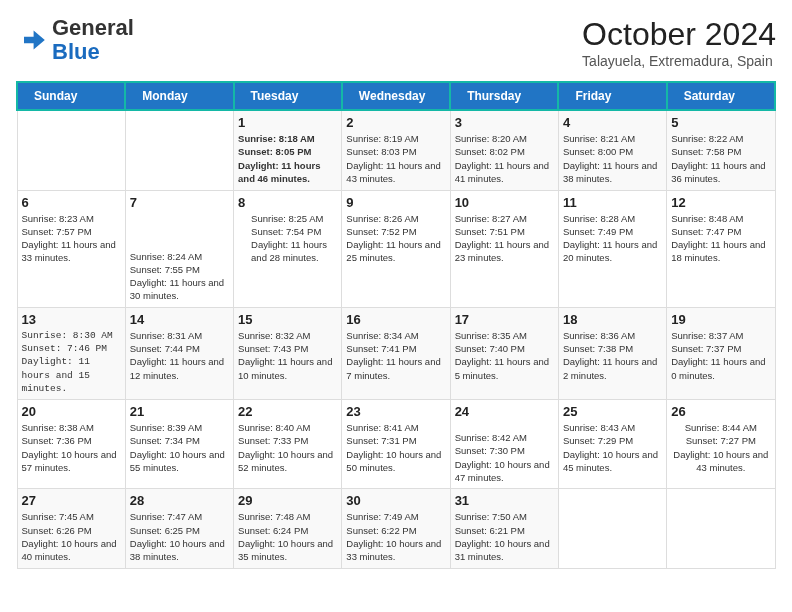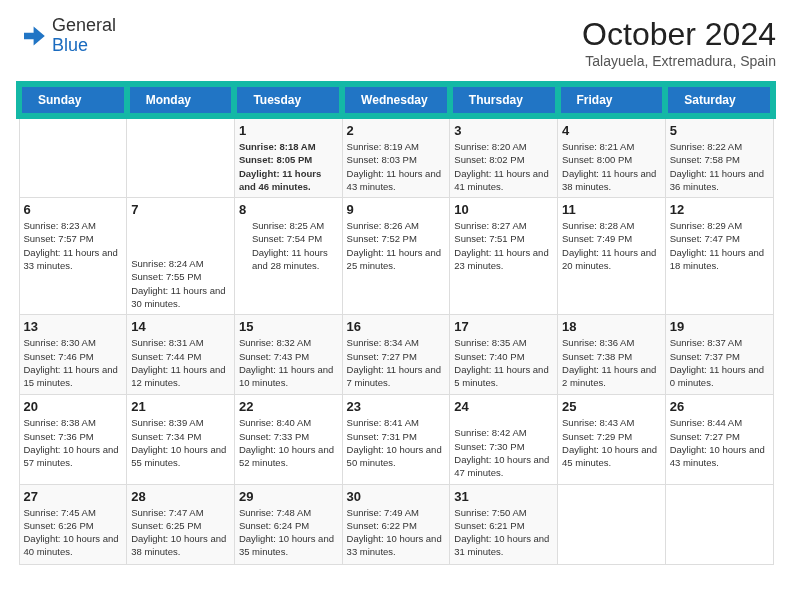--- a/index.html
+++ b/index.html
@@ -22,8 +22,8 @@
       gap: 4px;
     }
     .logo-text {
-      font-size: 18px;
-      font-weight: normal;
+      font-size: 22px;
+      font-weight: bold;
       line-height: 1.1;
     }
     .logo-general { color: #333; }

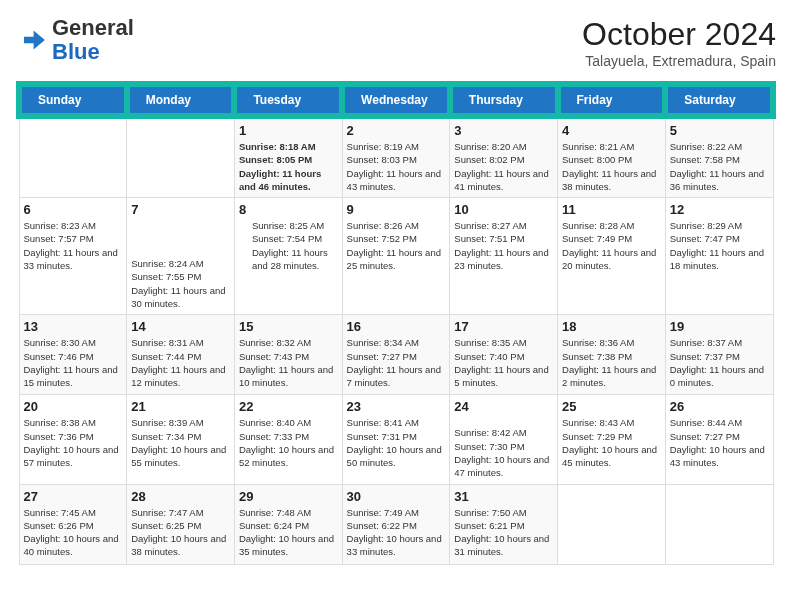--- a/index.html
+++ b/index.html
@@ -33,7 +33,6 @@
       height: 32px;
     }
     .title-section {
-      text-align: right;
     }
     .month-title {
       font-size: 32px;

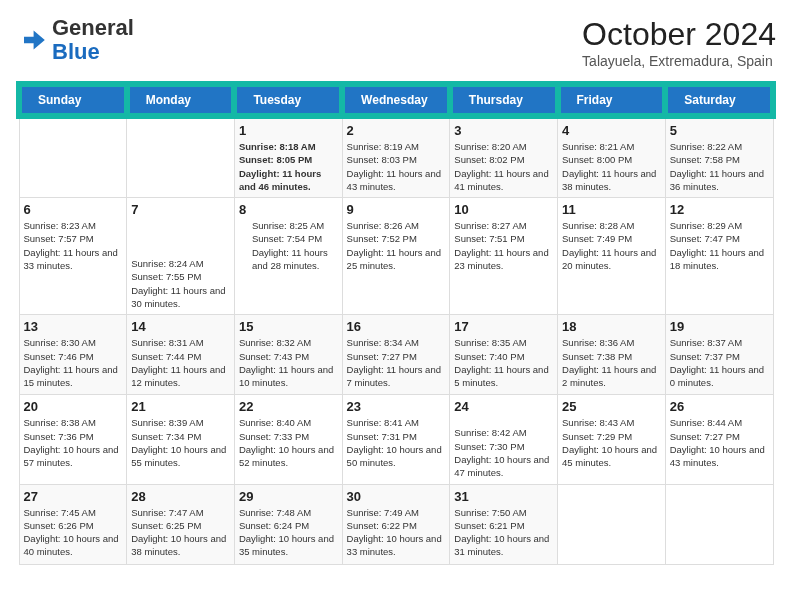--- a/index.html
+++ b/index.html
@@ -55,7 +55,7 @@
       text-align: left;
       font-size: 12px;
       font-weight: bold;
-      border: 6px solid #14b8a6;
+      border: 2px solid #14b8a6;
     }
     .calendar-table tbody tr td {
       border: 1px solid #ddd;

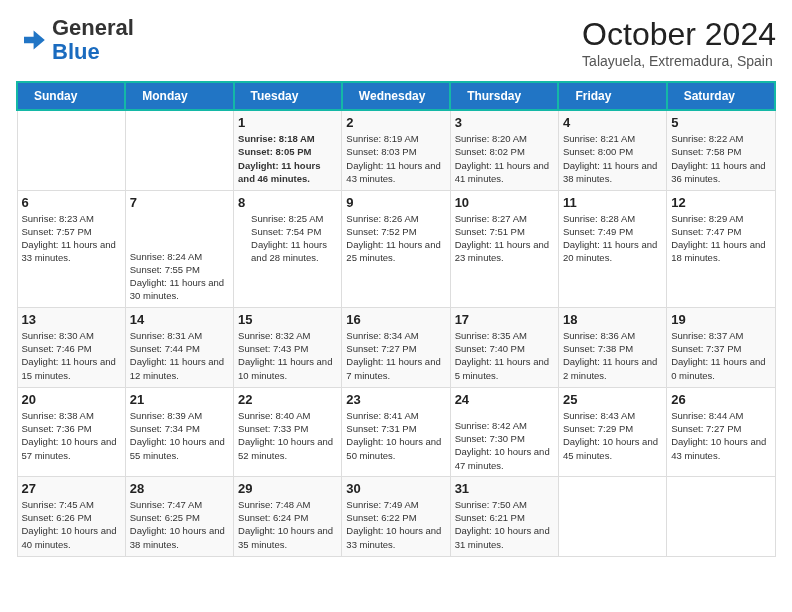--- a/index.html
+++ b/index.html
@@ -189,7 +189,7 @@
         </td>
         <td>
           <div class="day-number">12</div>
-          <div class="day-info" style="white-space: pre-line;">Sunrise: 8:29 AM
+          <div class="day-info" style="white-space: pre-line;">Sunrise: 8:48 AM
 Sunset: 7:47 PM
 Daylight: 11 hours and 18 minutes.</div>
         </td>

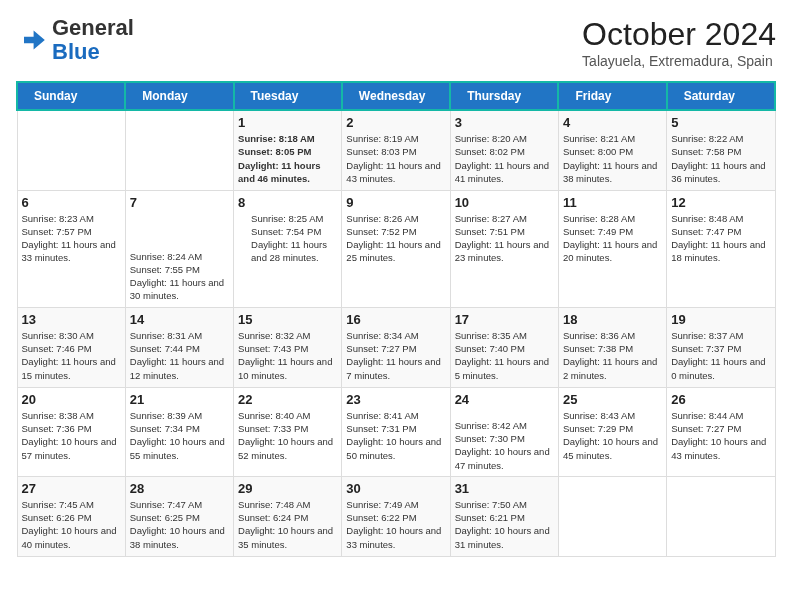--- a/index.html
+++ b/index.html
@@ -197,7 +197,7 @@
       <tr>
         <td>
           <div class="day-number">13</div>
-          <div class="day-info" style="white-space: pre-line;">Sunrise: 8:30 AM
+          <div class="day-info" style="white-space: pre-line; font-family: Liberation Mono, monospace;">Sunrise: 8:30 AM
 Sunset: 7:46 PM
 Daylight: 11 hours and 15 minutes.</div>
         </td>

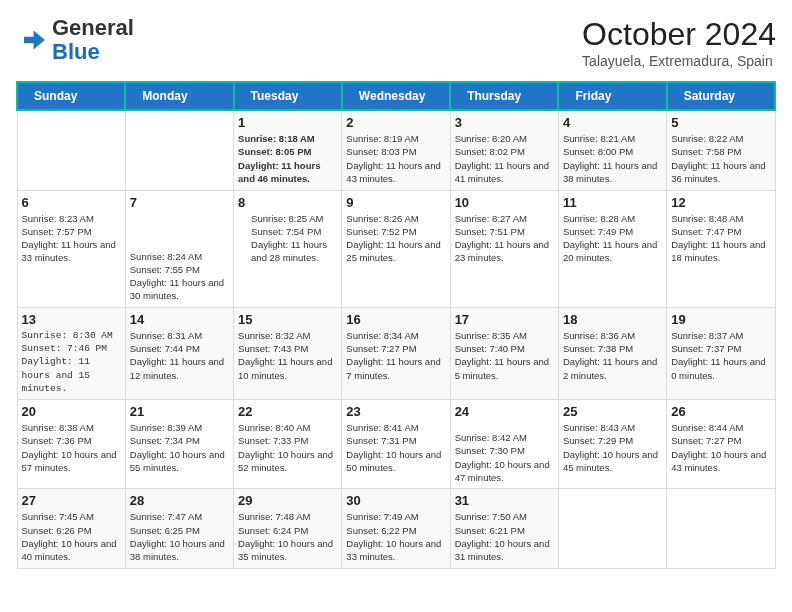--- a/index.html
+++ b/index.html
@@ -216,7 +216,7 @@
         <td>
           <div class="day-number">16</div>
           <div class="day-info" style="white-space: pre-line;">Sunrise: 8:34 AM
-Sunset: 7:27 PM
+Sunset: 7:41 PM
 Daylight: 11 hours and 7 minutes.</div>
         </td>
         <td>

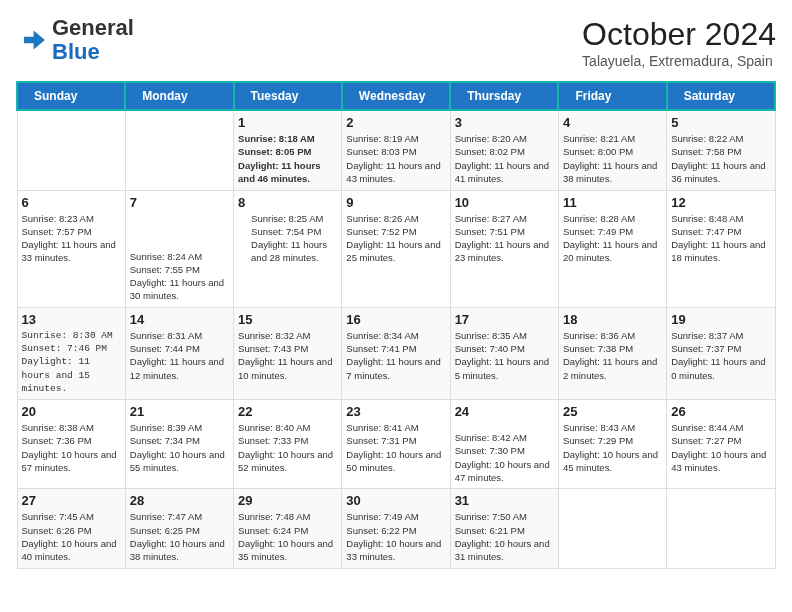--- a/index.html
+++ b/index.html
@@ -277,7 +277,7 @@
         </td>
         <td>
           <div class="day-number">26</div>
-          <div class="day-info" style="white-space: pre-line;">Sunrise: 8:44 AM
+          <div class="day-info" style="white-space: pre-line; text-align: center;">Sunrise: 8:44 AM
 Sunset: 7:27 PM
 Daylight: 10 hours and 43 minutes.</div>
         </td>

